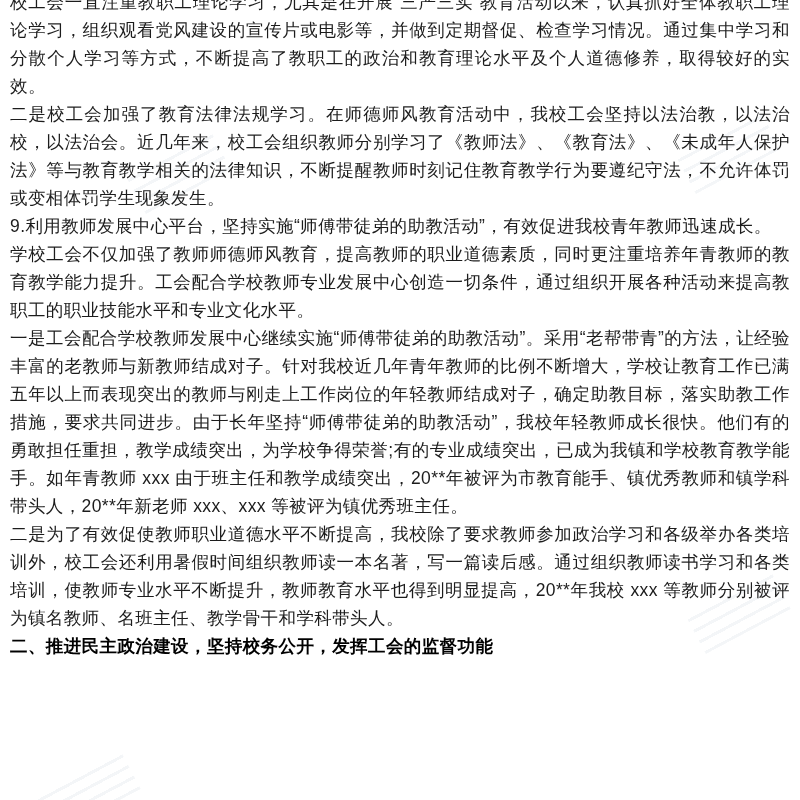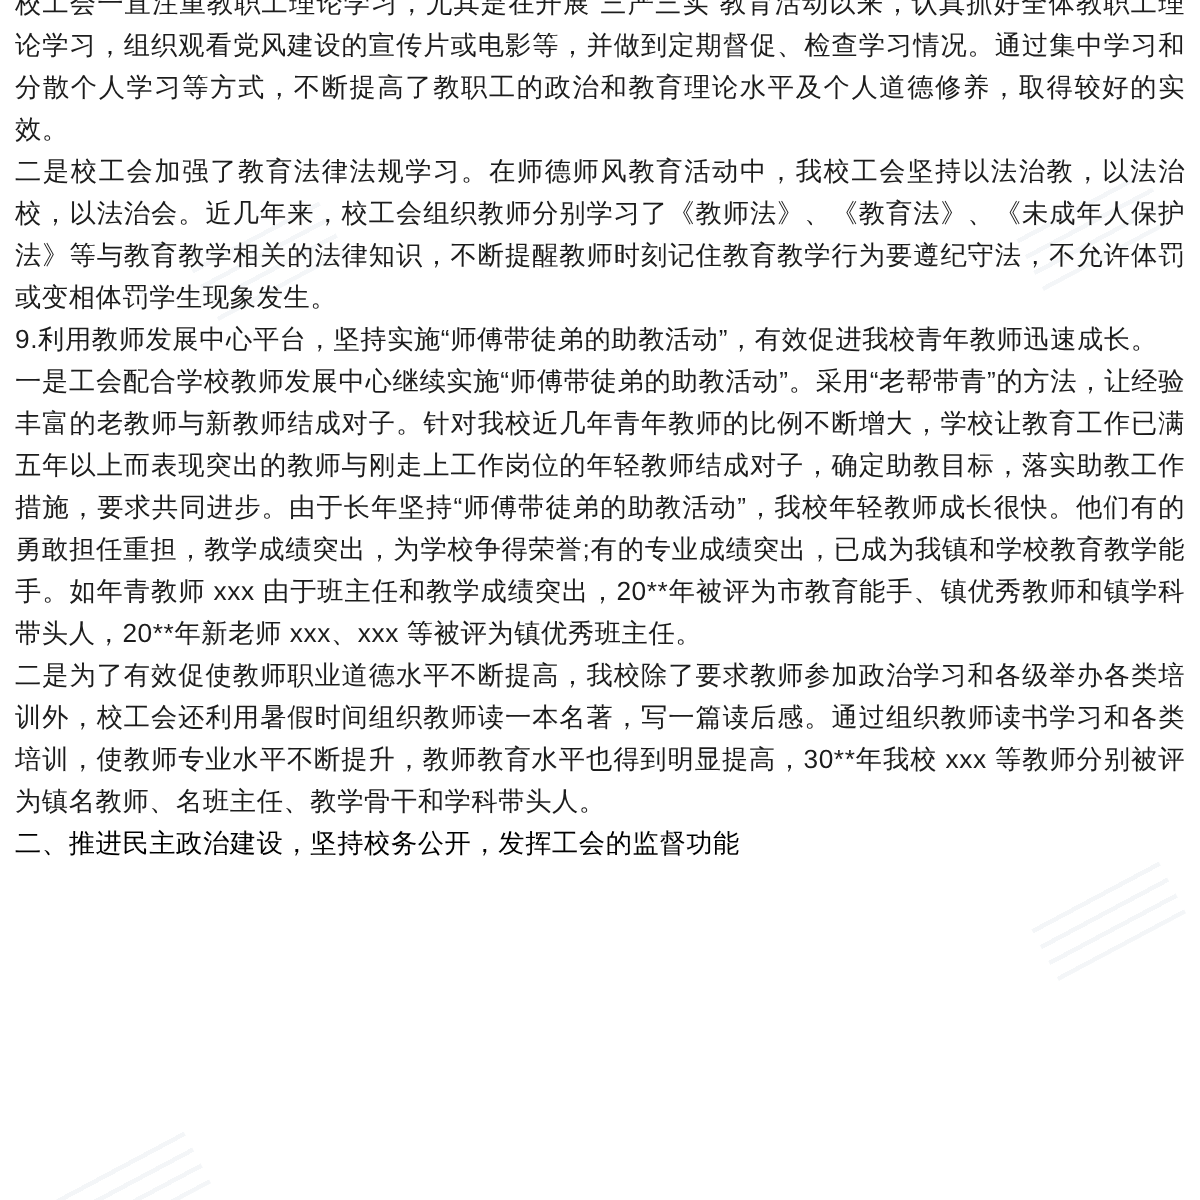--- a/index.html
+++ b/index.html
@@ -68,6 +68,7 @@
   <p class="para">校工会一直注重教职工理论学习，尤其是在开展“三严三实”教育活动以来，认真抓好全体教职工理论学习，组织观看党风建设的宣传片或电影等，并做到定期督促、检查学习情况。通过集中学习和分散个人学习等方式，不断提高了教职工的政治和教育理论水平及个人道德修养，取得较好的实效。</p>
   <p class="para">二是校工会加强了教育法律法规学习。在师德师风教育活动中，我校工会坚持以法治教，以法治校，以法治会。近几年来，校工会组织教师分别学习了《教师法》、《教育法》、《未成年人保护法》等与教育教学相关的法律知识，不断提醒教师时刻记住教育教学行为要遵纪守法，不允许体罚或变相体罚学生现象发生。</p>
   <p class="para">9.利用教师发展中心平台，坚持实施“师傅带徒弟的助教活动”，有效促进我校青年教师迅速成长。</p>
+  <p class="para">学校工会不仅加强了教师师德师风教育，提高教师的职业道德素质，同时更注重培养年青教师的教育教学能力提升。工会配合学校教师专业发展中心创造一切条件，通过组织开展各种活动来提高教职工的职业技能水平和专业文化水平。</p>
   <p class="para">一是工会配合学校教师发展中心继续实施“师傅带徒弟的助教活动”。采用“老帮带青”的方法，让经验丰富的老教师与新教师结成对子。针对我校近几年青年教师的比例不断增大，学校让教育工作已满五年以上而表现突出的教师与刚走上工作岗位的年轻教师结成对子，确定助教目标，落实助教工作措施，要求共同进步。由于长年坚持“师傅带徒弟的助教活动”，我校年轻教师成长很快。他们有的勇敢担任重担，教学成绩突出，为学校争得荣誉;有的专业成绩突出，已成为我镇和学校教育教学能手。如年青教师 xxx 由于班主任和教学成绩突出，20**年被评为市教育能手、镇优秀教师和镇学科带头人，20**年新老师 xxx、xxx 等被评为镇优秀班主任。</p>
   <p class="para">二是为了有效促使教师职业道德水平不断提高，我校除了要求教师参加政治学习和各级举办各类培训外，校工会还利用暑假时间组织教师读一本名著，写一篇读后感。通过组织教师读书学习和各类培训，使教师专业水平不断提升，教师教育水平也得到明显提高，30**年我校 xxx 等教师分别被评为镇名教师、名班主任、教学骨干和学科带头人。</p>
   <p class="para heading">二、推进民主政治建设，坚持校务公开，发挥工会的监督功能</p>

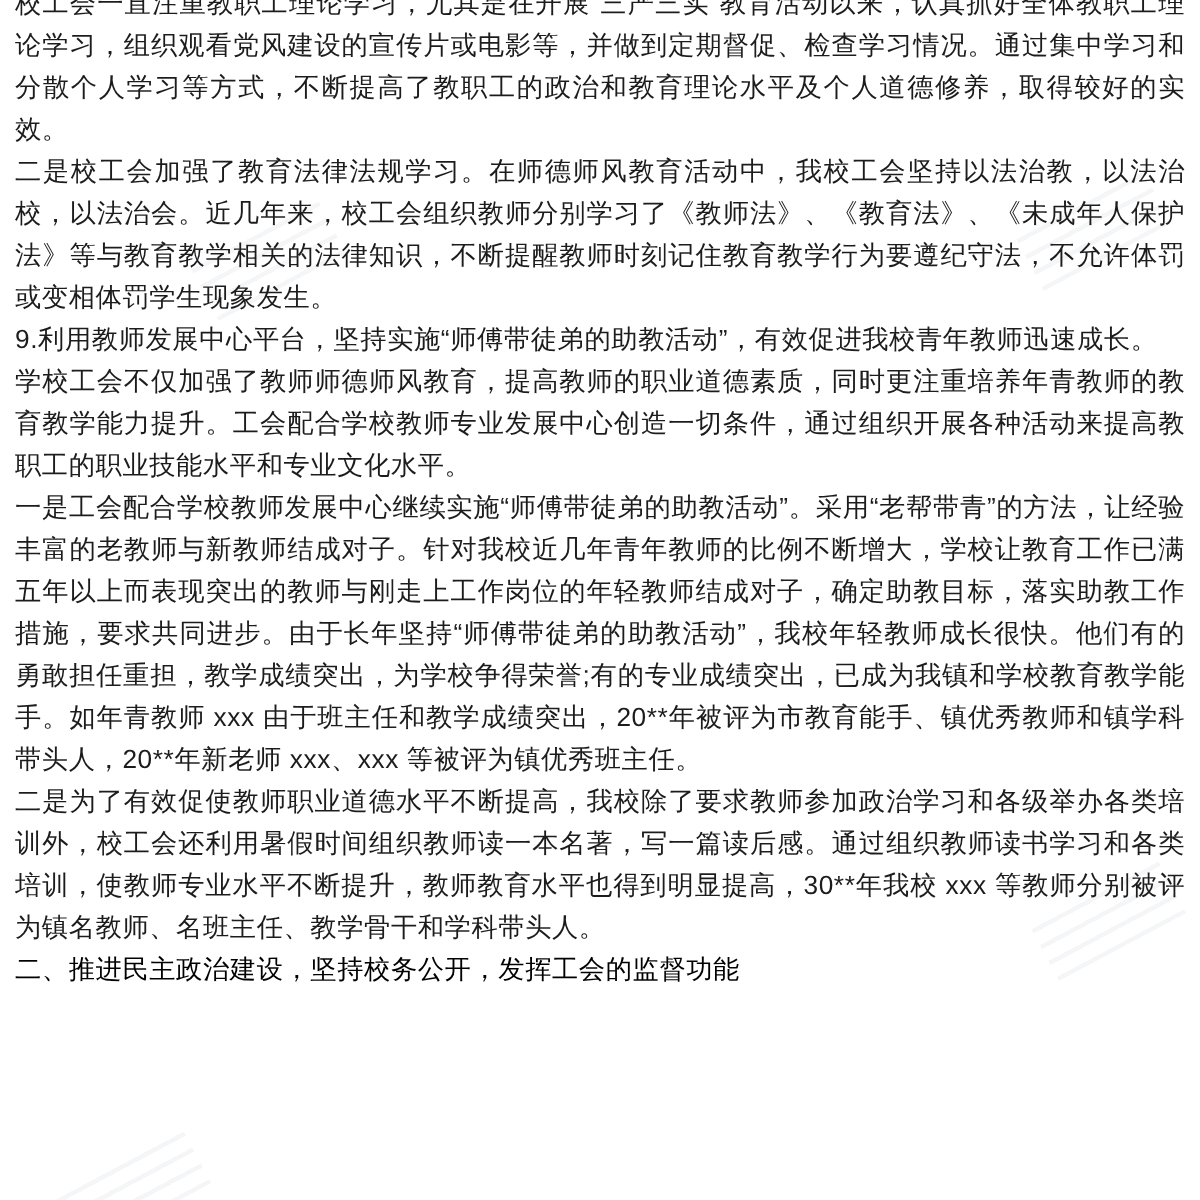--- a/index.html
+++ b/index.html
@@ -70,7 +70,7 @@
   <p class="para">9.利用教师发展中心平台，坚持实施“师傅带徒弟的助教活动”，有效促进我校青年教师迅速成长。</p>
   <p class="para">学校工会不仅加强了教师师德师风教育，提高教师的职业道德素质，同时更注重培养年青教师的教育教学能力提升。工会配合学校教师专业发展中心创造一切条件，通过组织开展各种活动来提高教职工的职业技能水平和专业文化水平。</p>
   <p class="para">一是工会配合学校教师发展中心继续实施“师傅带徒弟的助教活动”。采用“老帮带青”的方法，让经验丰富的老教师与新教师结成对子。针对我校近几年青年教师的比例不断增大，学校让教育工作已满五年以上而表现突出的教师与刚走上工作岗位的年轻教师结成对子，确定助教目标，落实助教工作措施，要求共同进步。由于长年坚持“师傅带徒弟的助教活动”，我校年轻教师成长很快。他们有的勇敢担任重担，教学成绩突出，为学校争得荣誉;有的专业成绩突出，已成为我镇和学校教育教学能手。如年青教师 xxx 由于班主任和教学成绩突出，20**年被评为市教育能手、镇优秀教师和镇学科带头人，20**年新老师 xxx、xxx 等被评为镇优秀班主任。</p>
-  <p class="para">二是为了有效促使教师职业道德水平不断提高，我校除了要求教师参加政治学习和各级举办各类培训外，校工会还利用暑假时间组织教师读一本名著，写一篇读后感。通过组织教师读书学习和各类培训，使教师专业水平不断提升，教师教育水平也得到明显提高，30**年我校 xxx 等教师分别被评为镇名教师、名班主任、教学骨干和学科带头人。</p>
+  <p class="para">二是为了有效促使教师职业道德水平不断提高，我校除了要求教师参加政治学习和各级举办各类培训外，校工会还利用暑假时间组织教师读一本名著，写一篇读后感。通过组织教师读书学习和各类培训，使教师专业水平不断提升，教师教育水平也得到明显提高，20**年我校 xxx 等教师分别被评为镇名教师、名班主任、教学骨干和学科带头人。</p>
   <p class="para heading">二、推进民主政治建设，坚持校务公开，发挥工会的监督功能</p>
 </div>
 

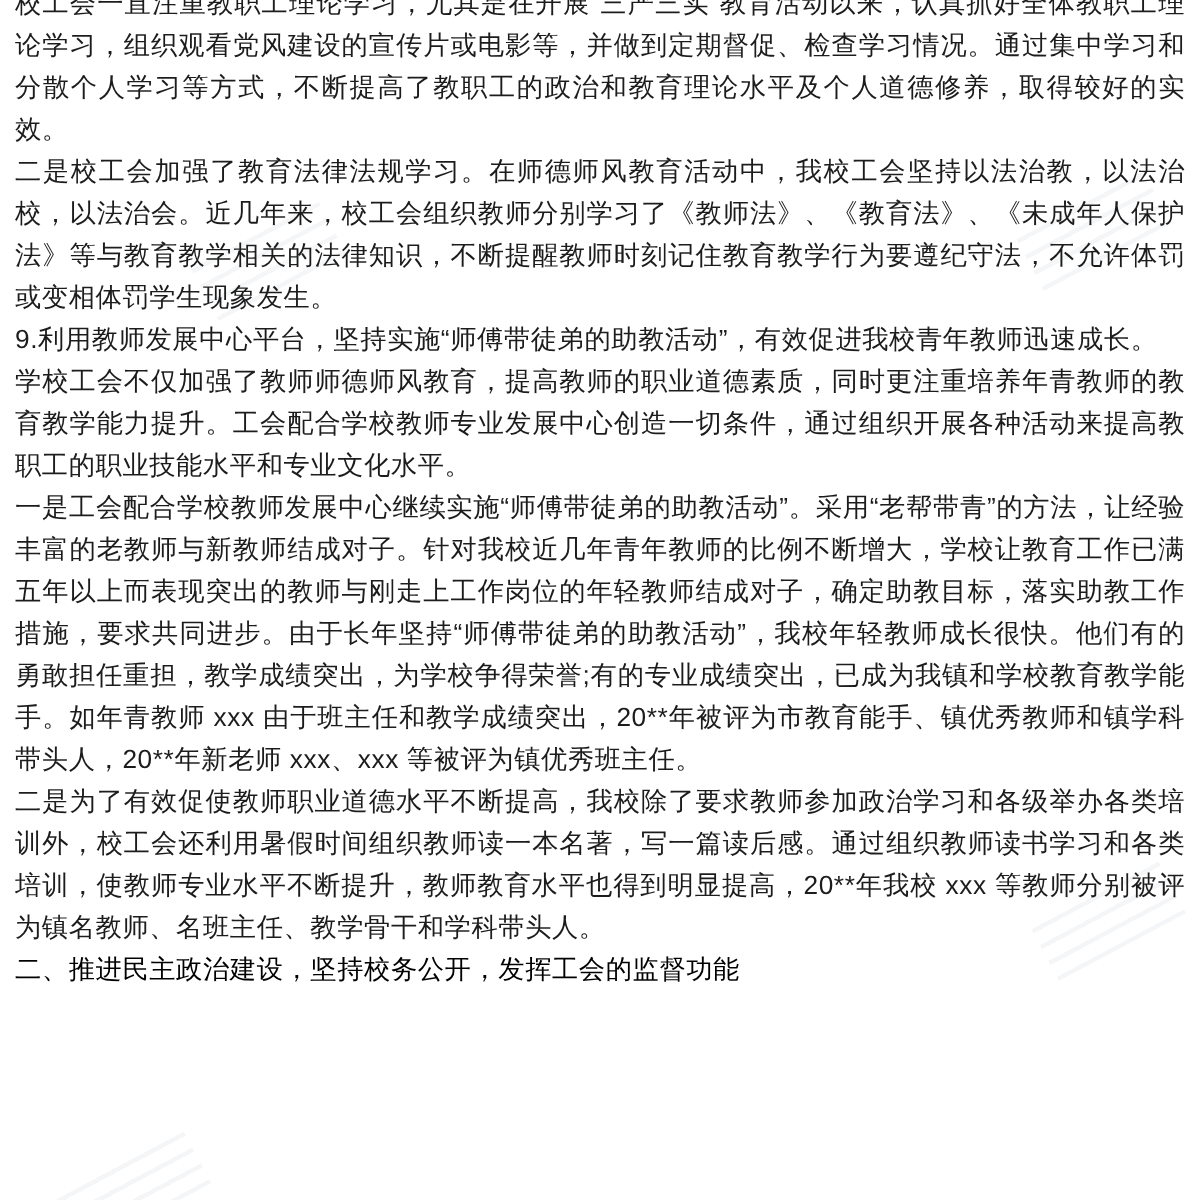--- a/index.html
+++ b/index.html
@@ -32,7 +32,7 @@
     padding: 0;
   }
   .page p.heading {
-    font-weight: 400;
+    font-weight: 700;
     color: #000000;
   }
   

